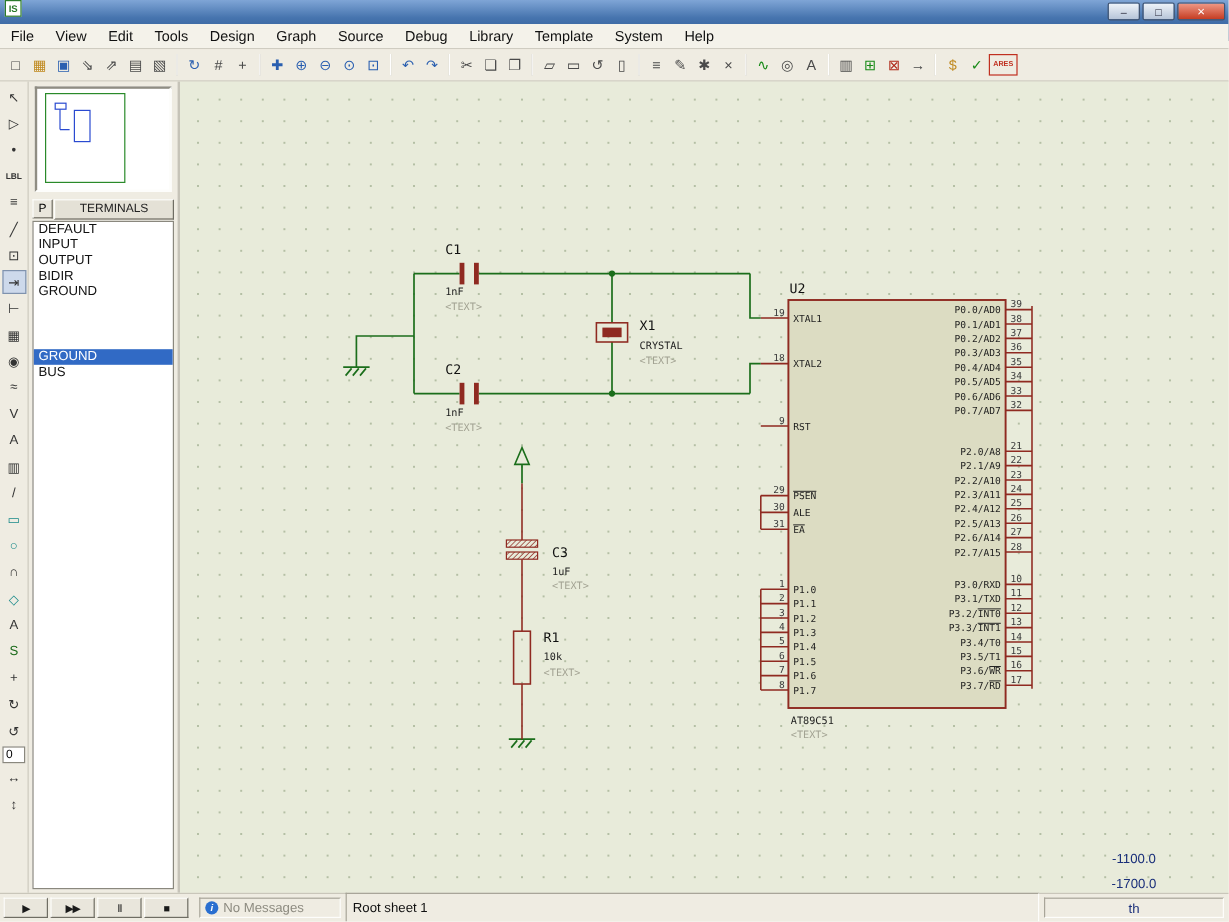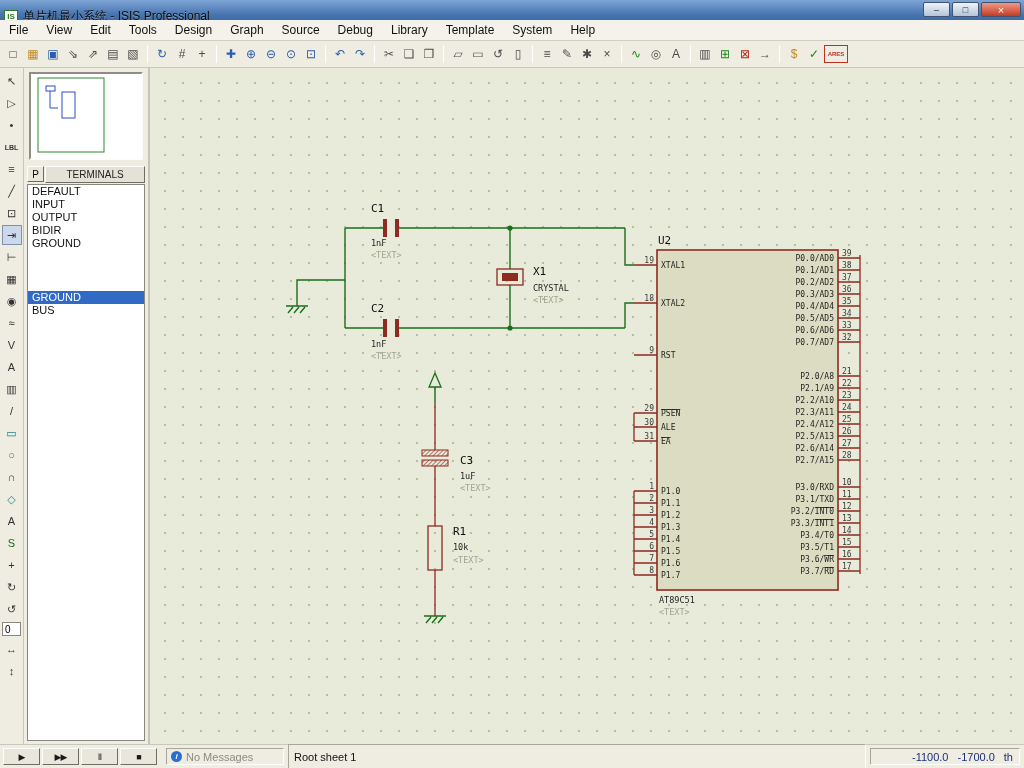--- a/index.html
+++ b/index.html
@@ -9,7 +9,7 @@
   
   .titlebar { position:absolute; top:0; left:0; right:0; height:34px;
     background:linear-gradient(180deg,#7fa5d6 0%,#4674ae 45%,#2c5794 100%);
-    display:flex; align-items:center; padding:0 4px; border-bottom:1px solid #1d3f70; }
+    display:flex; padding:0 4px; border-bottom:1px solid #1d3f70; }
   .app-icon { width:14px; height:14px; background:#fff; border:1px solid #2a7a2a; color:#2a7a2a;
     font-size:8px; font-weight:bold; display:flex; align-items:center; justify-content:center; margin-right:5px; }
   .title-text { font-size:12px; color:#0a0a0a; text-shadow:0 1px 0 rgba(255,255,255,.3); }

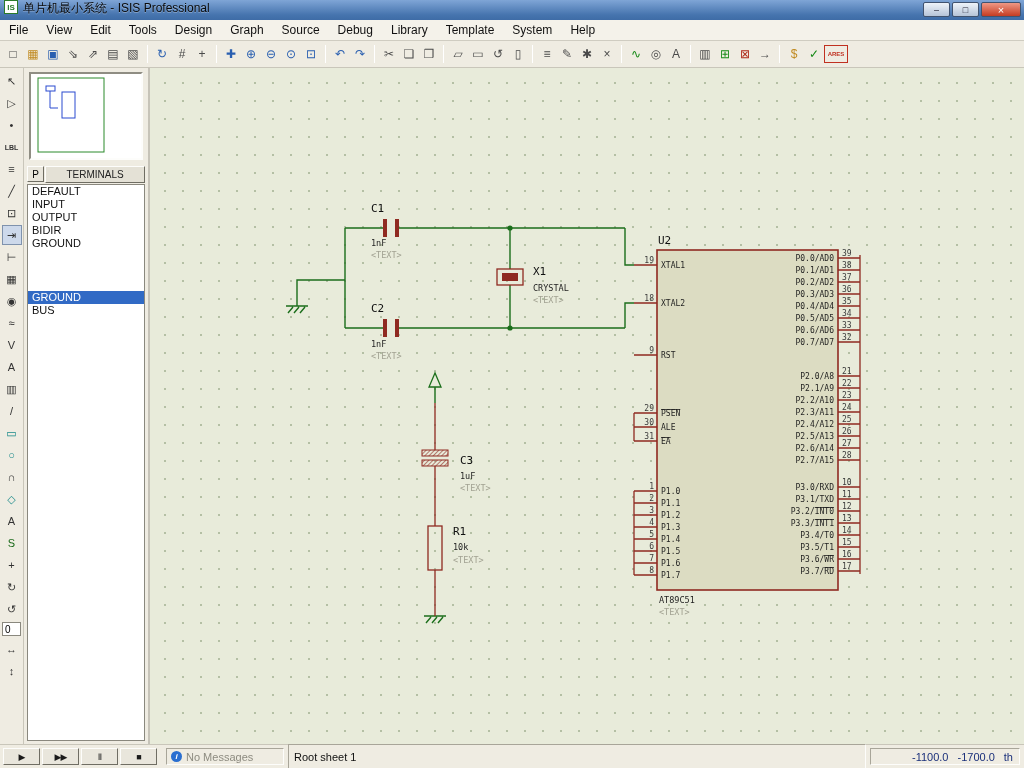--- a/index.html
+++ b/index.html
@@ -97,7 +97,6 @@
 
   <div class="titlebar">
     <div class="app-icon">IS</div>
-    <div class="title-text">单片机最小系统 - ISIS Professional</div>
     <div class="win-btns">
       <div class="win-btn">–</div>
       <div class="win-btn">□</div>

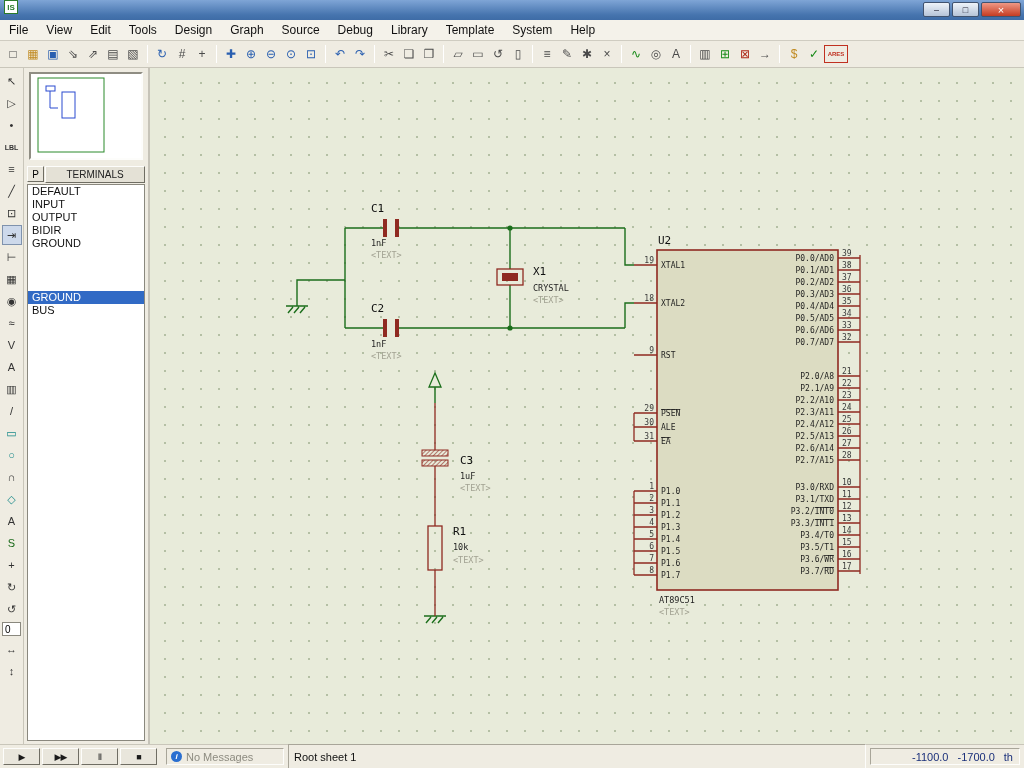--- a/index.html
+++ b/index.html
@@ -88,7 +88,7 @@
     font-weight:bold; font-style:italic; display:flex; align-items:center; justify-content:center; flex:none; }
   .status-sheet { flex:1; margin:0 4px; padding:12px 5px; font-size:11px; color:#111;text-align:right; }
   .status-coords { width:150px; margin-right:2px; padding:0 6px; font-size:11px; color:#1a2f7a;
-    justify-content:flex-end; gap:9px; }
+    justify-content:flex-end; gap:9px;flex-direction:column; }
 </style>
 </head>
 <body>

